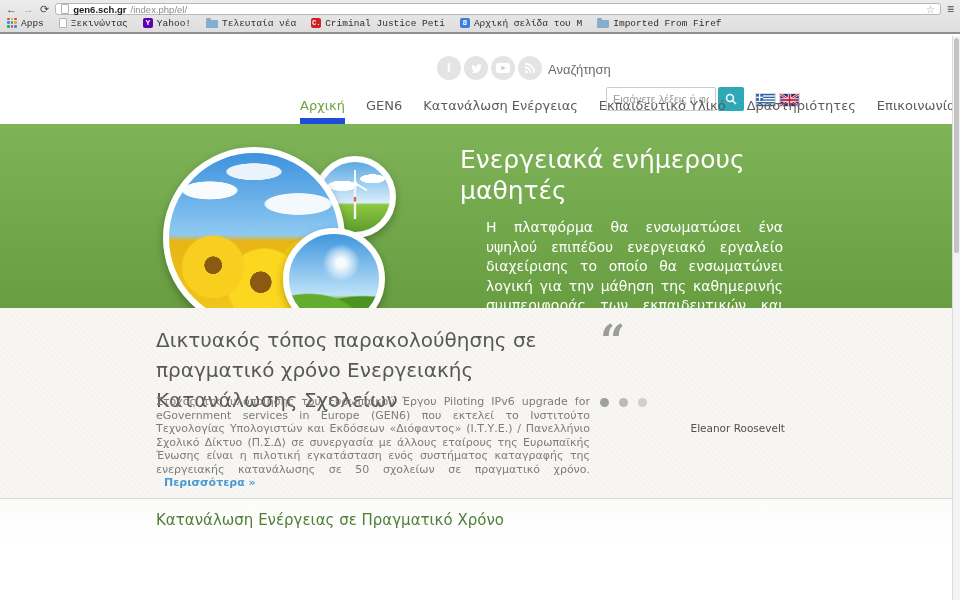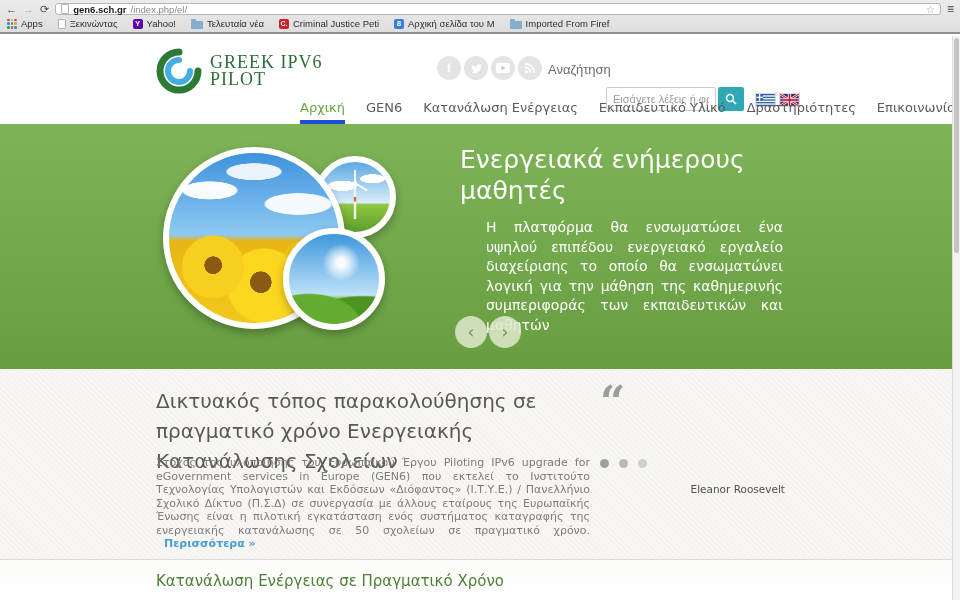--- a/index.html
+++ b/index.html
@@ -17,7 +17,7 @@
   .star { margin-left:auto; color:#9a9a9a; font-size:10px; }
   .menu-btn { color:#3f3f3f; font-size:12px; font-weight:bold; }
   .bookmarks { height:14px; display:flex; align-items:center; padding:0 7px; gap:15px; font-size:9.5px; color:#2e2e2e; white-space:nowrap; overflow:hidden; }
-  .bm { display:flex; align-items:flex-end; gap:4px; }
+  .bm { display:flex; align-items:flex-start; gap:4px;font-family:Liberation Mono, monospace; }
   .apps-icon { width:10px; height:10px; display:grid; grid-template-columns:repeat(3,1fr); gap:1px; }
   .apps-icon i { border-radius:1px; }
   .apps-icon i:nth-child(1){background:#d9453c}.apps-icon i:nth-child(2){background:#f0a32c}.apps-icon i:nth-child(3){background:#d9453c}

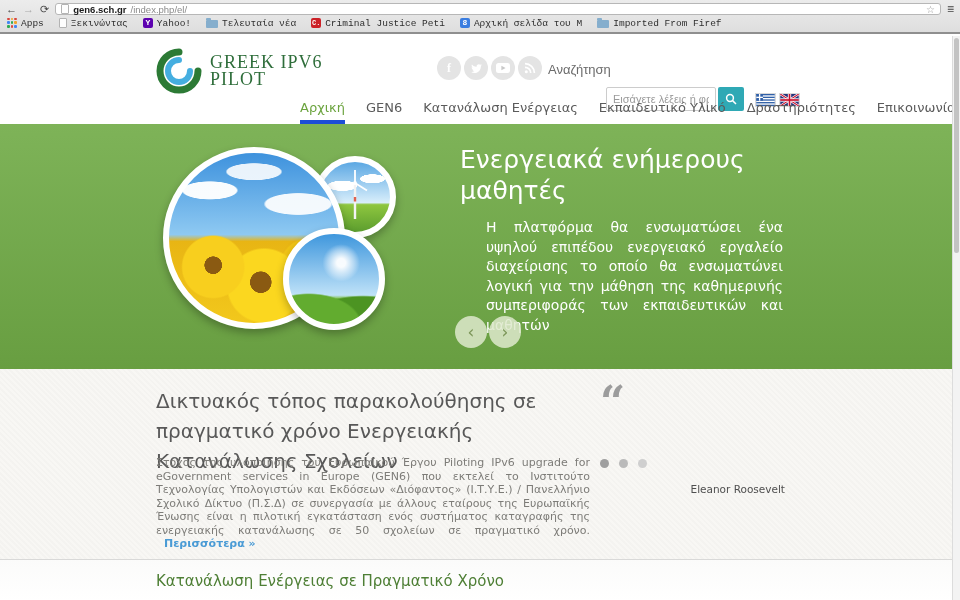--- a/index.html
+++ b/index.html
@@ -164,16 +164,6 @@
   <div class="page">
 
     <div class="site-header">
-      <div class="logo">
-        <svg width="46" height="46" viewBox="0 0 46 46">
-          <path d="M23 4 a19 19 0 1 0 19 19" fill="none" stroke="#2c7a35" stroke-width="7" stroke-linecap="round"></path>
-          <path d="M23 12 a11 11 0 1 0 11 11" fill="none" stroke="#45aee0" stroke-width="6" stroke-linecap="round"></path>
-        </svg>
-        <div class="logo-text">
-          <div>GREEK IPV6</div>
-          <div>PILOT</div>
-        </div>
-      </div>
 
       <div class="social">
         <span class="soc">f</span>

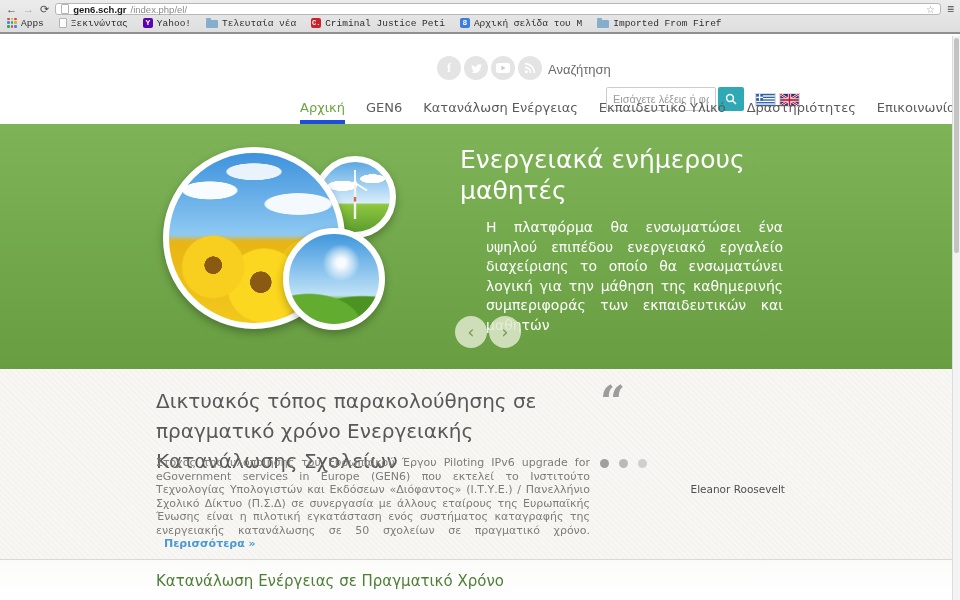--- a/index.html
+++ b/index.html
@@ -50,7 +50,7 @@
 
   .main-nav { position:absolute; left:300px; bottom:0; display:flex; gap:21px; font-size:13px; color:#5b5b5b; font-family:"DejaVu Sans",sans-serif; }
   .nav-item { padding-bottom:9px; cursor:pointer; }
-  .nav-item.active { color:#6ca43f; border-bottom:4px solid #1d4ed8; padding-bottom:5px; }
+  .nav-item.active { color:#6ca43f; border-bottom:6px solid #1d4ed8; padding-bottom:5px; }
 
   
   .hero { position:relative; height:245px; background:linear-gradient(180deg,#7eb358 0%,#689e41 100%); overflow:hidden; }

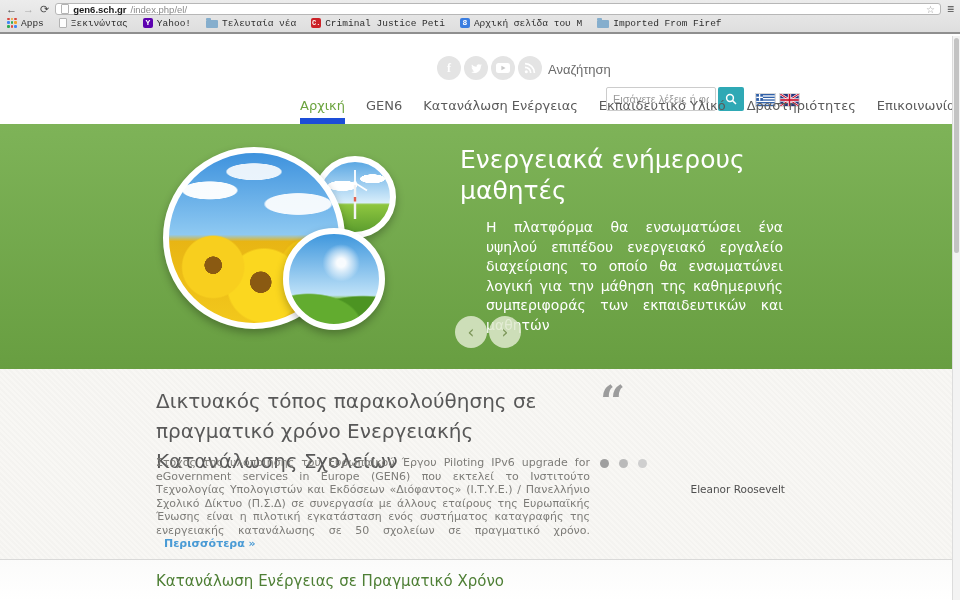--- a/index.html
+++ b/index.html
@@ -53,7 +53,7 @@
   .nav-item.active { color:#6ca43f; border-bottom:6px solid #1d4ed8; padding-bottom:5px; }
 
   
-  .hero { position:relative; height:245px; background:linear-gradient(180deg,#7eb358 0%,#689e41 100%); overflow:hidden; }
+  .hero { position:relative; height:184px; background:linear-gradient(180deg,#7eb358 0%,#689e41 100%); overflow:hidden; }
   .pcircle { position:absolute; border-radius:50%; border:6px solid #fff; box-shadow:0 4px 9px rgba(0,0,0,.28); overflow:hidden; }
   .c-wind { left:314px; top:32px; width:82px; height:82px; z-index:1;
     background:

